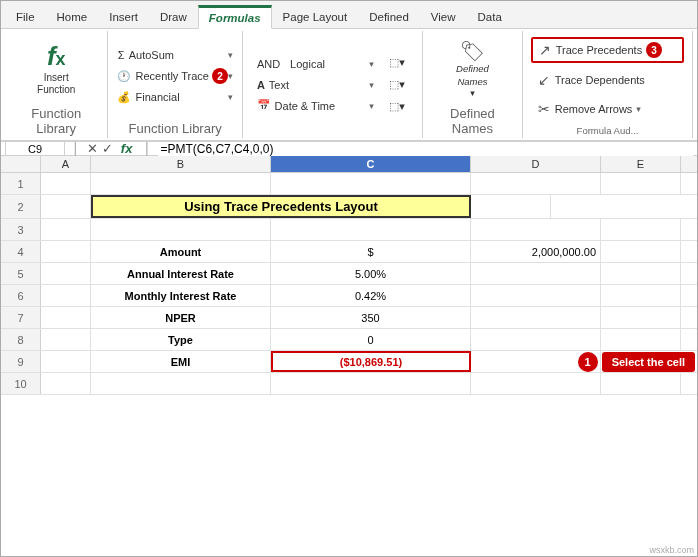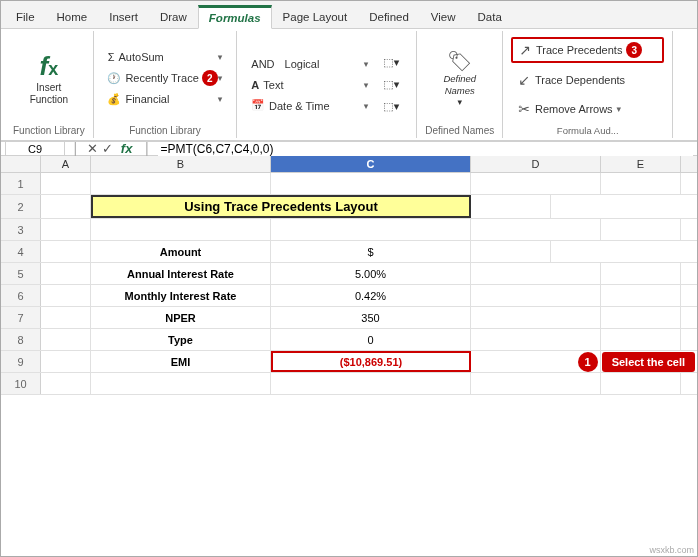--- a/index.html
+++ b/index.html
@@ -13,7 +13,7 @@
     
     .ribbon { background: #fff; border-bottom: 2px solid #d0d0d0; display: flex; align-items: stretch; padding: 2px 4px; min-height: 80px; }
     .ribbon-group { display: flex; flex-direction: column; align-items: center; border-right: 1px solid #d0d0d0; padding: 2px 8px; min-width: 60px; }
-    .ribbon-group-label { font-size: 10px; color: #666; margin-top: auto; padding-top: 2px; text-align: center; }
+    .ribbon-group-label { font-size: 13px; color: #666; margin-top: auto; padding-top: 2px; text-align: center; }
     .ribbon-group-content { display: flex; align-items: flex-start; gap: 4px; flex: 1; }
     .ribbon-btn-large { display: flex; flex-direction: column; align-items: center; justify-content: center; padding: 4px 6px; cursor: pointer; border: 1px solid transparent; border-radius: 2px; min-width: 44px; height: 68px; font-size: 10px; text-align: center; color: #333; }
     .ribbon-btn-col { display: flex; flex-direction: column; gap: 1px; }

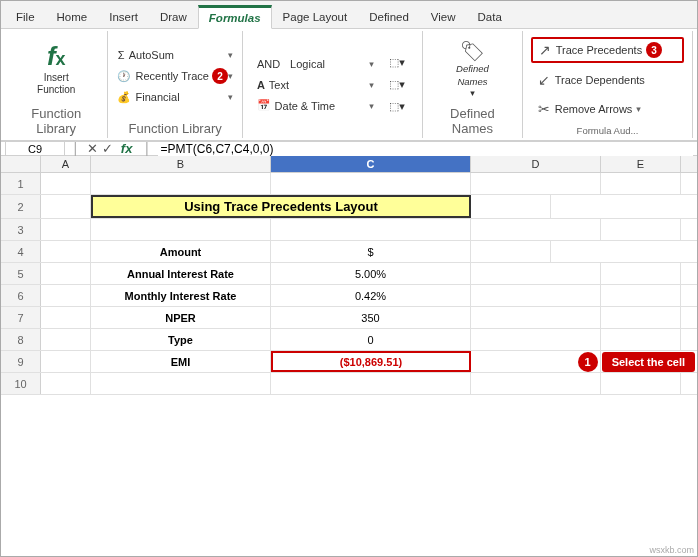--- a/index.html
+++ b/index.html
@@ -235,6 +235,7 @@
       <div class="cell col-a"></div>
       <div class="cell col-b cell-label">Amount</div>
       <div class="cell col-c cell-value cell-center">$</div>
+      <div class="cell col-d cell-value cell-right">2,000,000.00</div>
       <div class="cell col-e"></div>
     </div>
 

